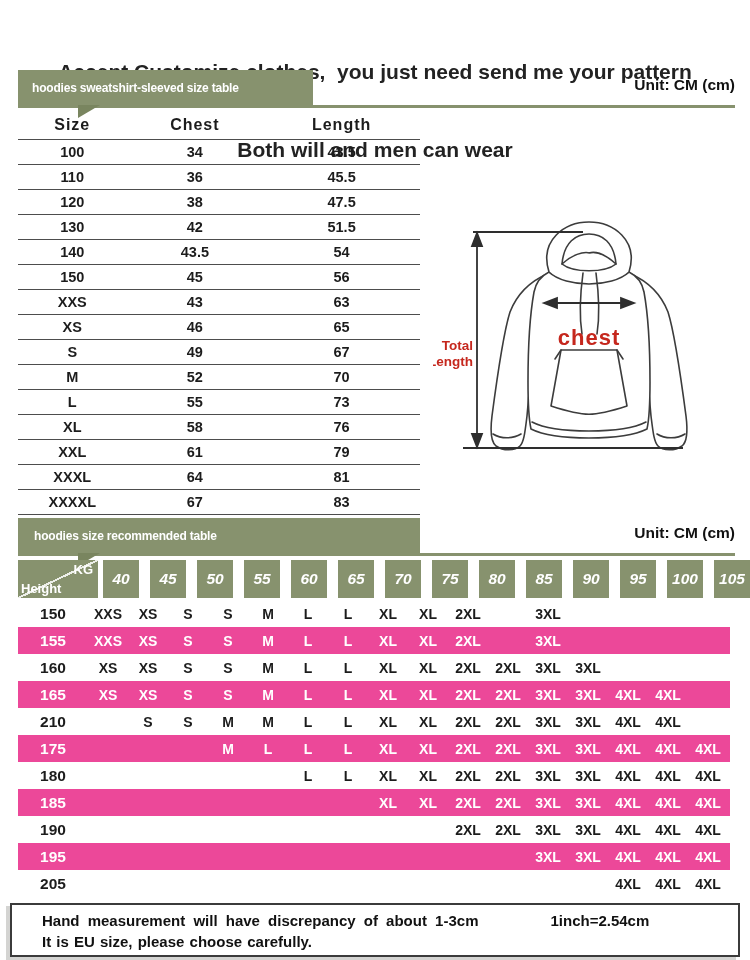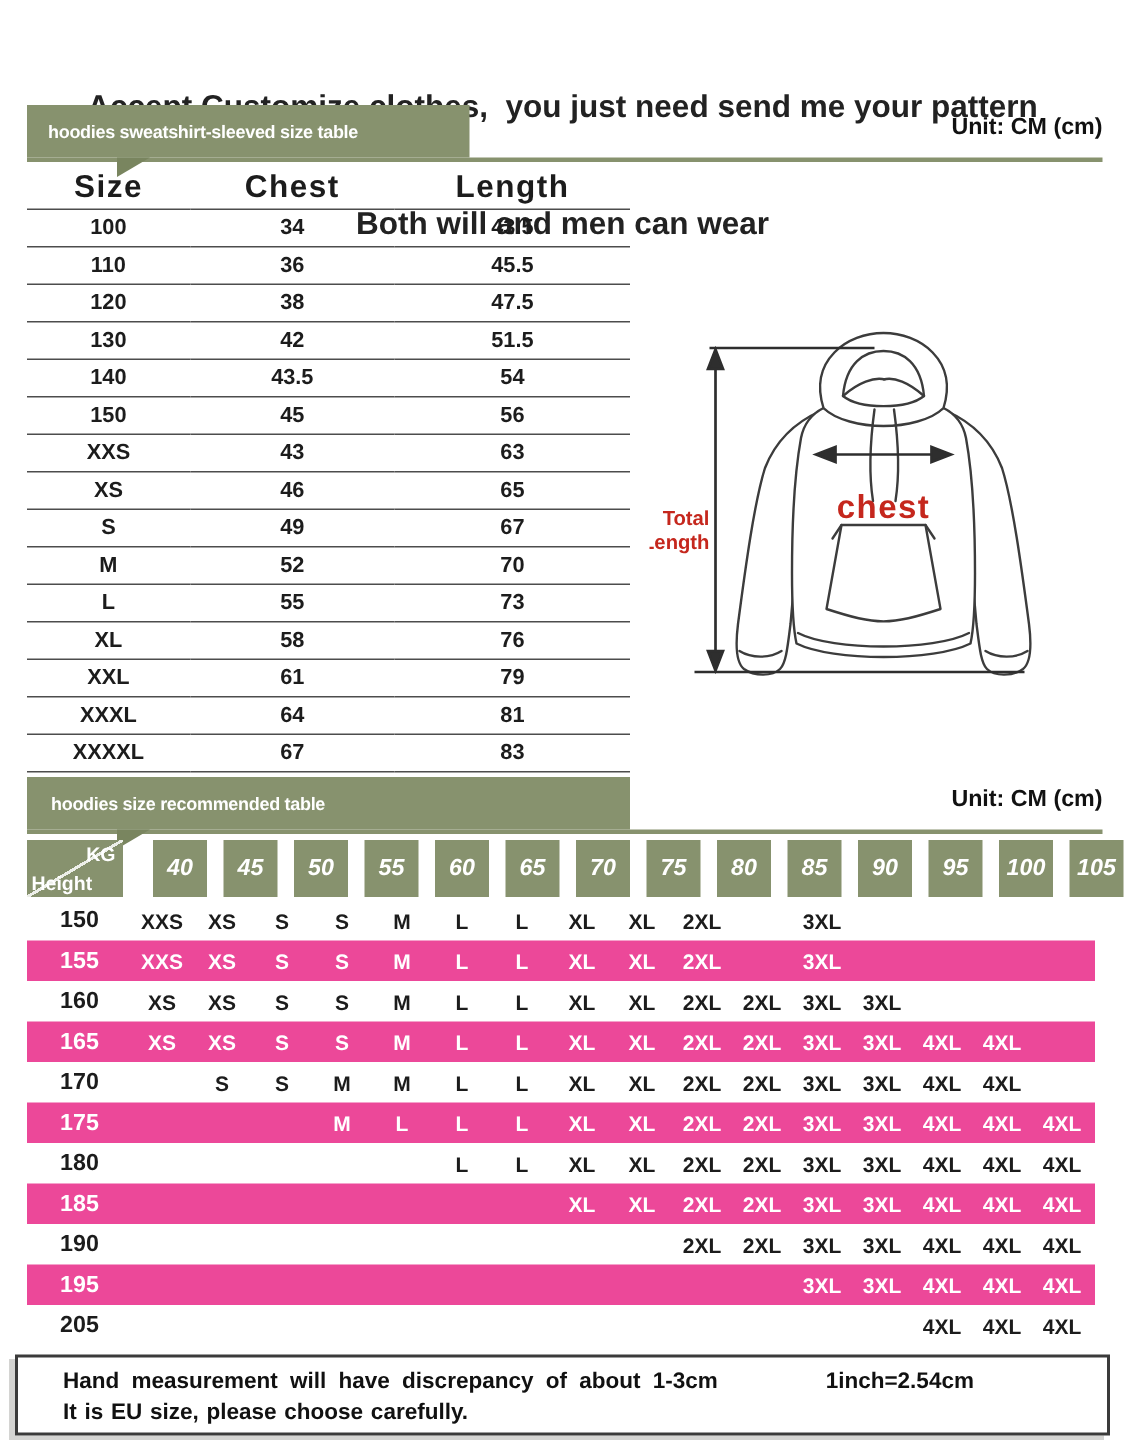--- a/index.html
+++ b/index.html
@@ -24,7 +24,7 @@
   
   table.size-table { position:absolute; left:18px; top:112px; width:402px;
     border-collapse:collapse; }
-  .size-table th { height:27px; font-size:21px; letter-spacing:1px; }
+  .size-table th { height:27px; font-size:16px; letter-spacing:1px; }
   .size-table td { height:25px; font-size:14.5px; }
   .size-table th, .size-table td { border-bottom:1px solid #4d4d4d; text-align:center;
     vertical-align:middle; }

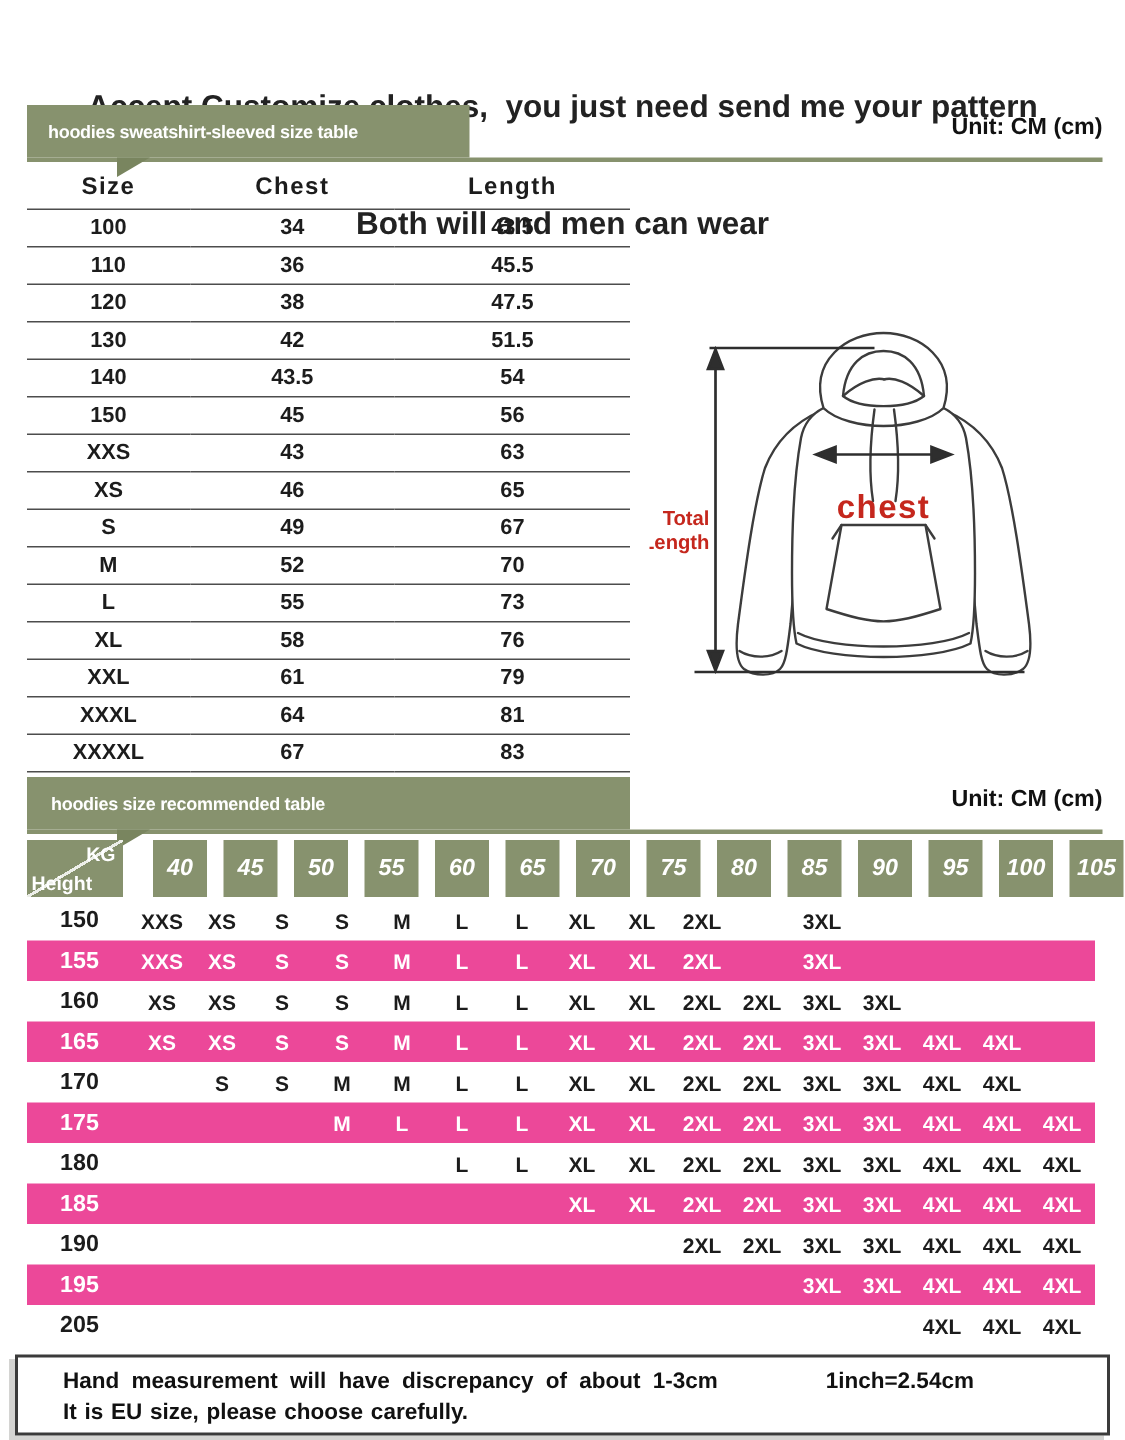--- a/index.html
+++ b/index.html
@@ -35,8 +35,8 @@
   
   .matrix { position:absolute; left:18px; top:560px; width:712px; }
   .m-head { display:flex; height:38px; margin-bottom:2px; }
-  .m-corner { position:relative; width:64px; height:38px; background:#87926E; color:#fff;
-    margin-right:20px; flex:0 0 auto;
+  .m-corner { position:relative; width:80px; height:38px; background:#87926E; color:#fff;
+    margin-right:5px; flex:0 0 auto;
     background-image:linear-gradient(to bottom right,
       rgba(255,255,255,0) calc(50% - 1px), rgba(255,255,255,.85) calc(50% - 1px),
       rgba(255,255,255,.85) calc(50% + 1px), rgba(255,255,255,0) calc(50% + 1px));

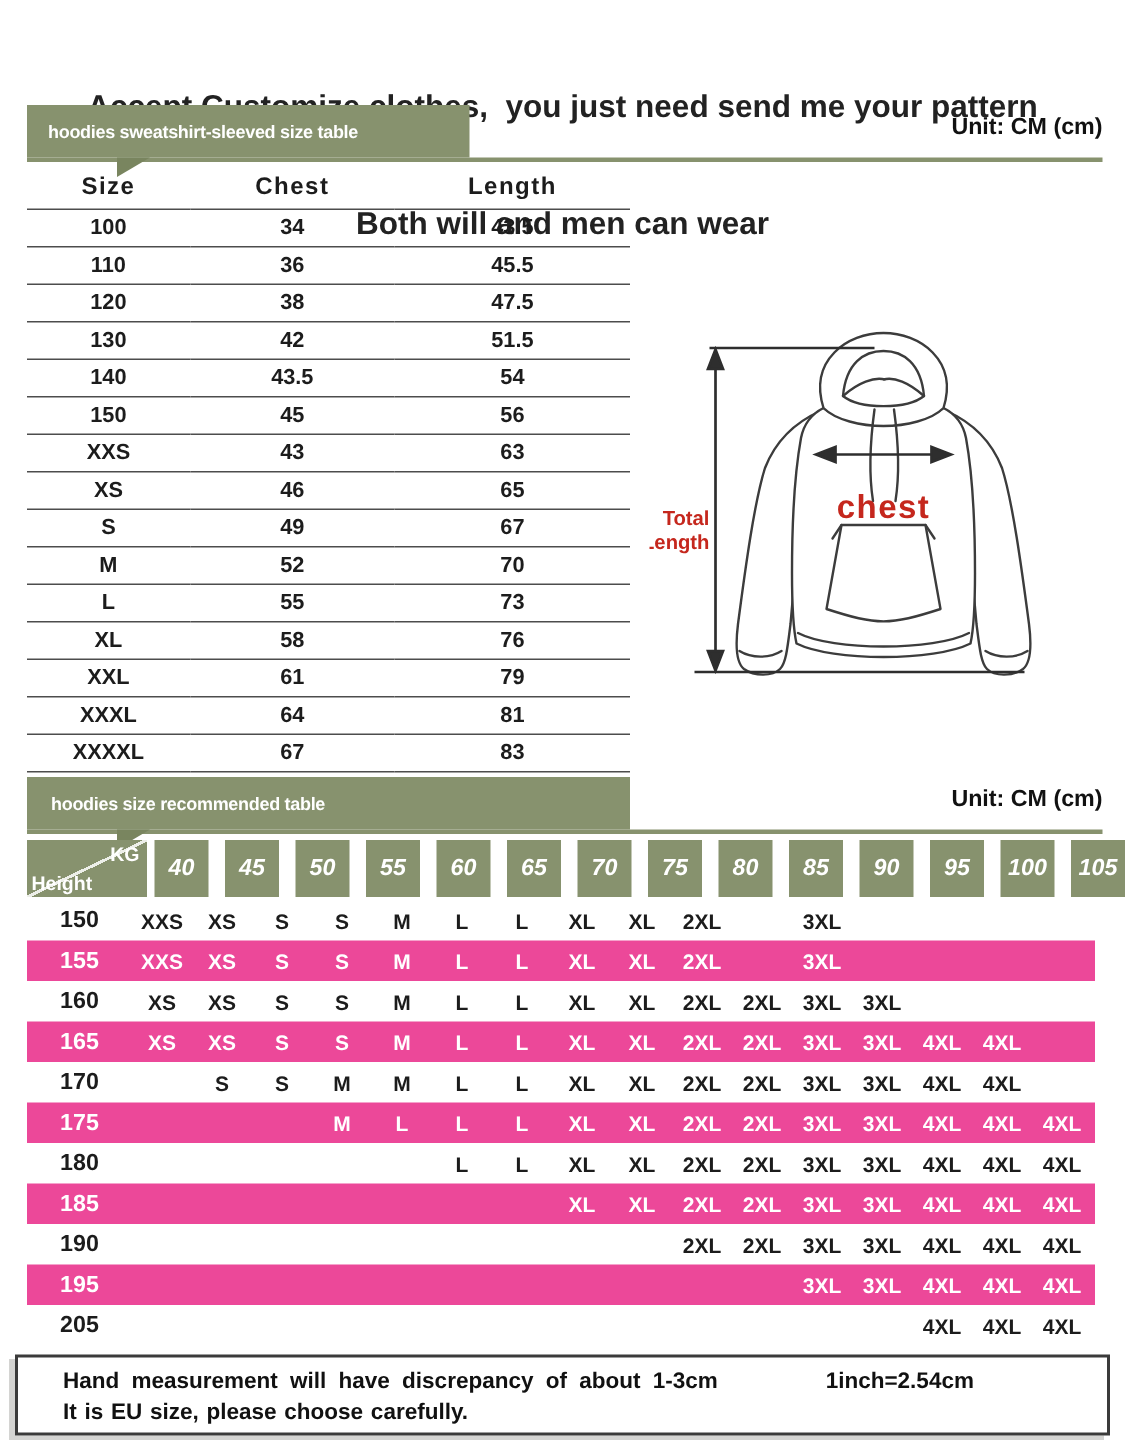--- a/index.html
+++ b/index.html
@@ -310,7 +310,7 @@
         <div class="m-cell"></div>
       </div>
       <div class="m-row">
-        <div class="m-label">170</div>
+        <div class="m-label">210</div>
         <div class="m-cell"></div>
         <div class="m-cell">S</div>
         <div class="m-cell">S</div>

